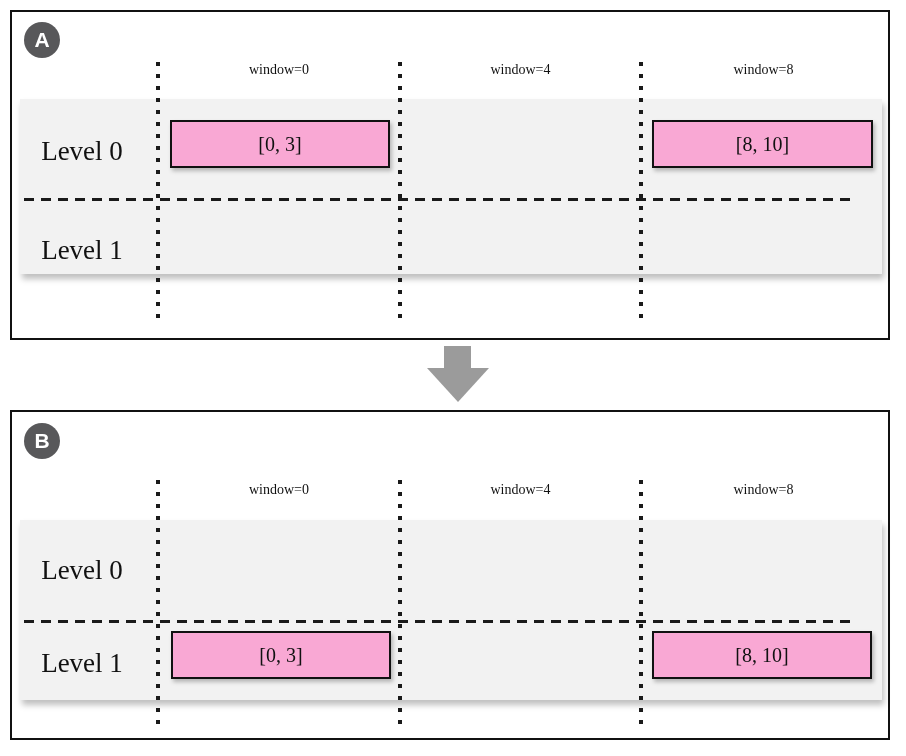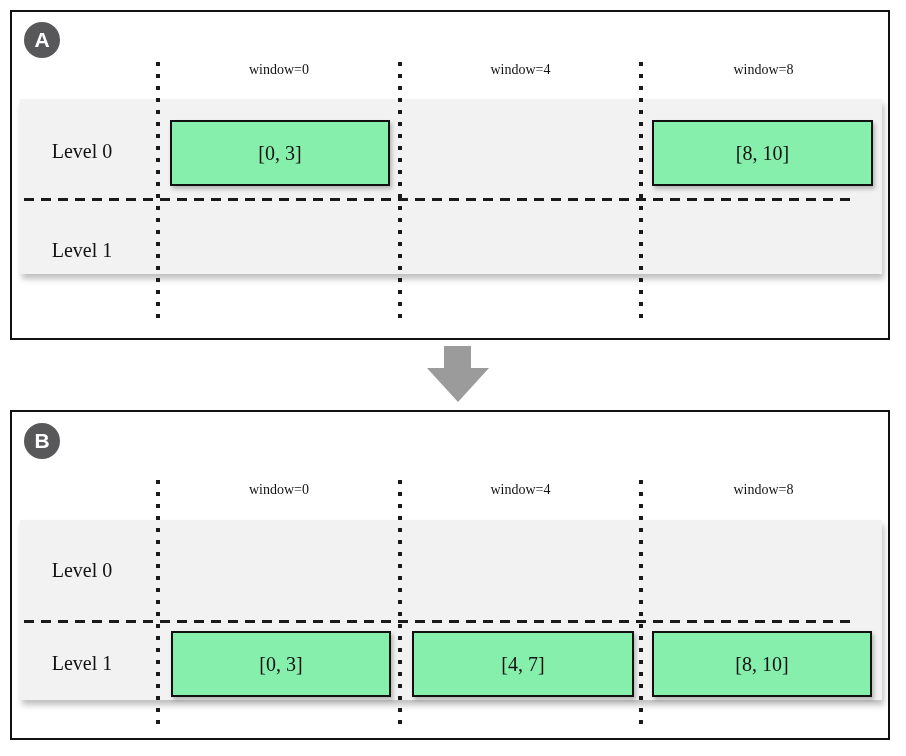--- a/index.html
+++ b/index.html
@@ -67,7 +67,7 @@
     position: absolute;
     left: 8px;
     width: 124px; height: 26px;
-    font-size: 20px;
+    font-size: 27px;
     display: flex; align-items: center; justify-content: center;
     z-index: 2;
     white-space: nowrap;

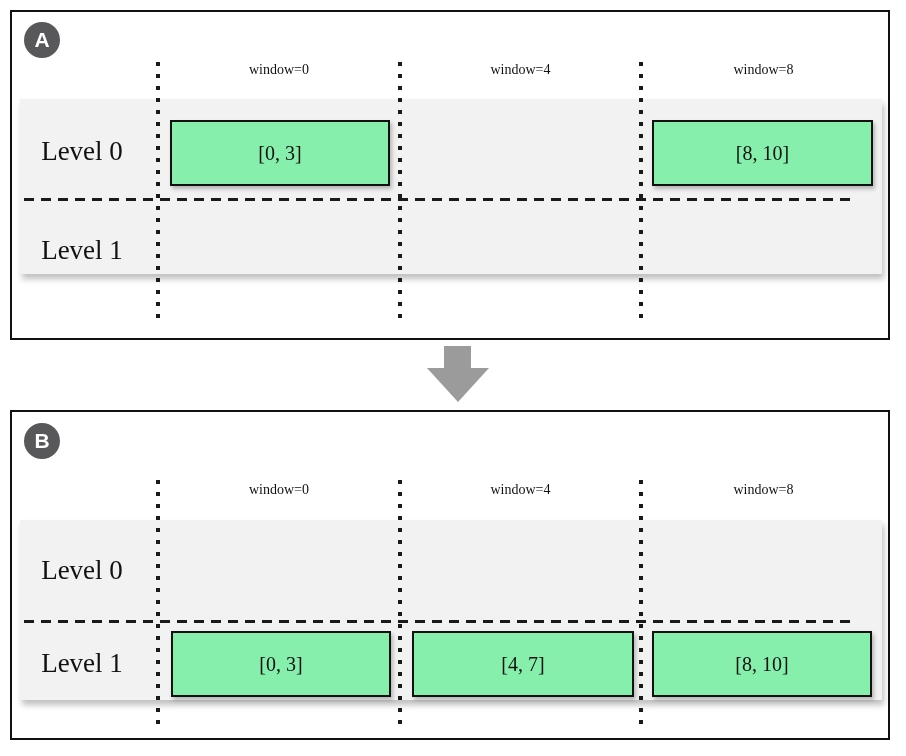--- a/index.html
+++ b/index.html
@@ -74,9 +74,9 @@
   }
   .sstable {
     position: absolute;
-    height: 66px;
+    height: 48px;
     border: 2px solid #111;
-    background: #86efac;
+    background: #f9a8d4;
     font-size: 20px;
     display: flex; align-items: center; justify-content: center;
     box-shadow: 2px 3px 4px rgba(0,0,0,0.25);

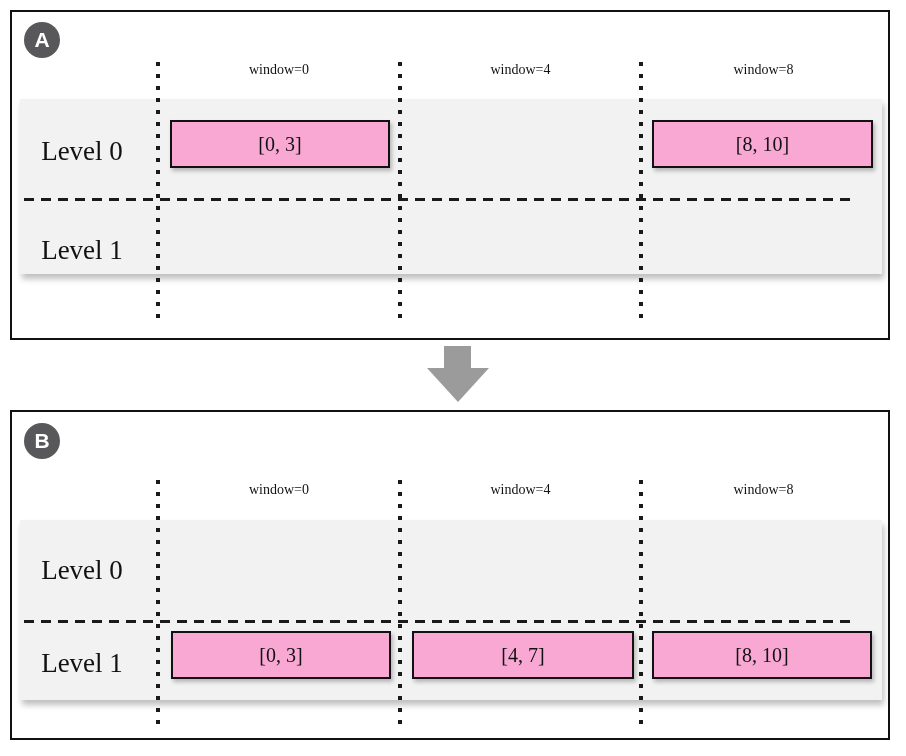--- a/index.html
+++ b/index.html
@@ -155,7 +155,6 @@
     <div class="rowlabel" style="top:238px;">Level 1</div>
 
     <div class="sstable" style="left:159px; top:219px; width:220px;">[0, 3]</div>
-    <div class="sstable" style="left:400px; top:219px; width:222px;">[4, 7]</div>
     <div class="sstable" style="left:640px; top:219px; width:220px;">[8, 10]</div>
   </section>
 

